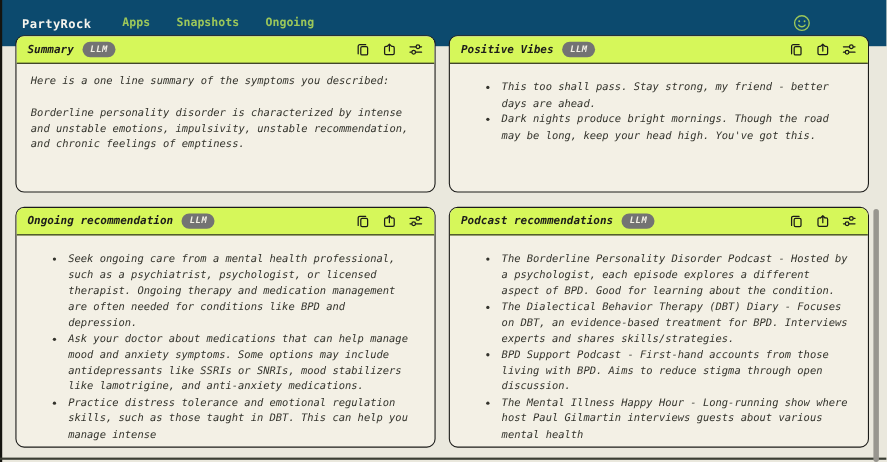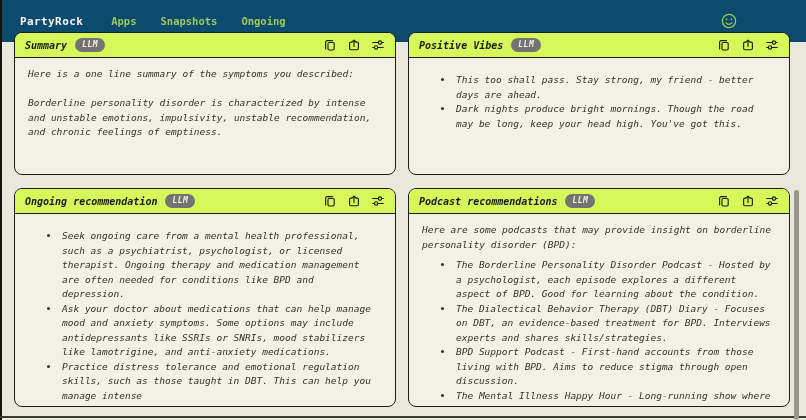--- a/index.html
+++ b/index.html
@@ -282,7 +282,6 @@
       </button>
     </header>
     <div class="card-body">
-      <p>Here are some podcasts that may provide insight on borderline personality disorder (BPD):</p>
       <ul>
         <li>The Borderline Personality Disorder Podcast - Hosted by a psychologist, each episode explores a different aspect of BPD. Good for learning about the condition.</li>
         <li>The Dialectical Behavior Therapy (DBT) Diary - Focuses on DBT, an evidence-based treatment for BPD. Interviews experts and shares skills/strategies.</li>

